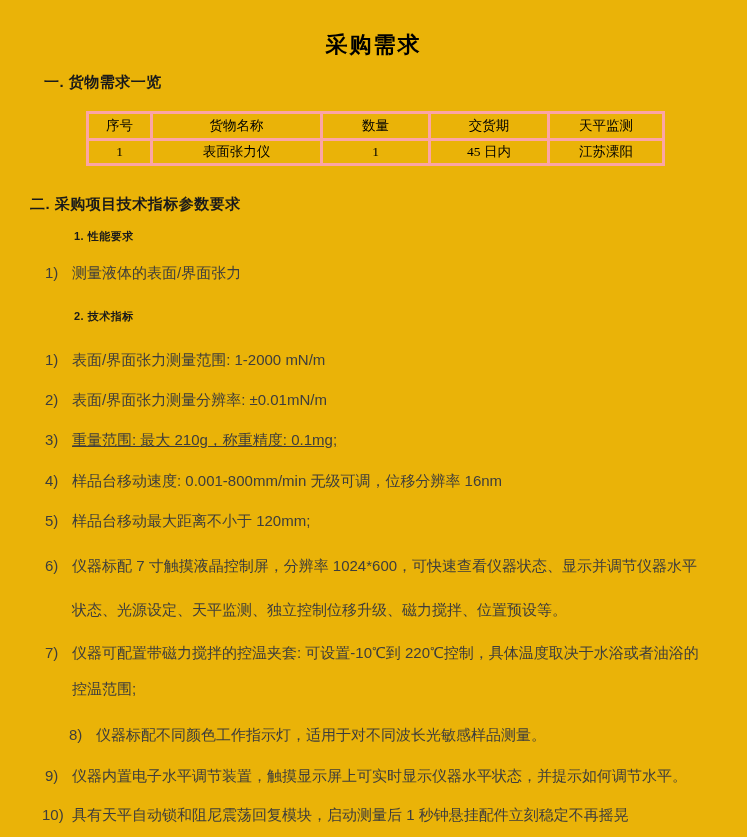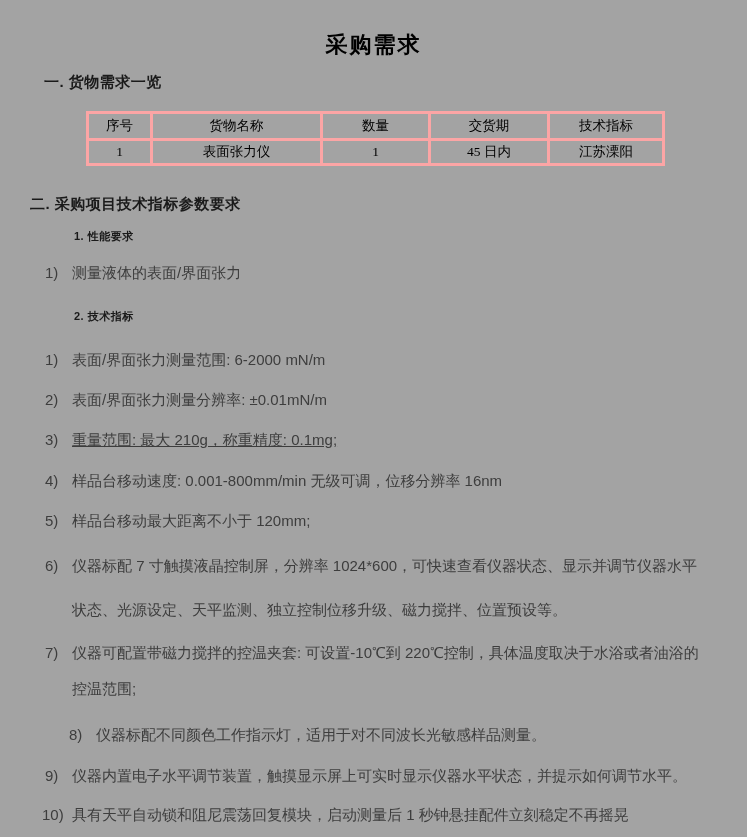--- a/index.html
+++ b/index.html
@@ -11,7 +11,7 @@
     font-family: "Liberation Sans", sans-serif;
     color: #3d3d3d;
   }
-  .page { position: absolute; inset: 0; background: #a3a3a3; }
+  .page { position: absolute; inset: 0; background: #eab308; }
 
   .doc-title {
     position: absolute; top: 30px; left: 0; width: 747px;

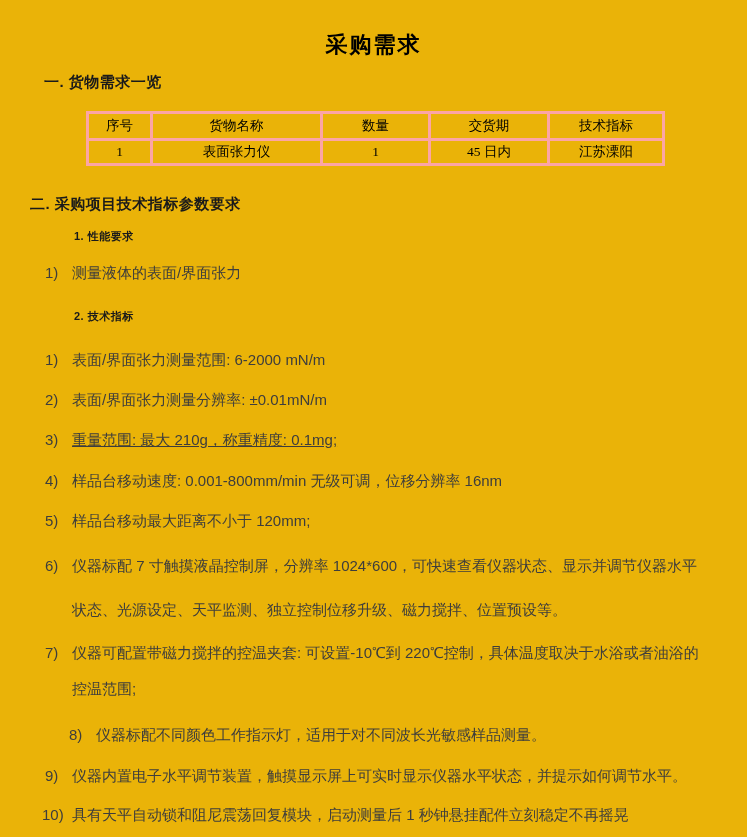--- a/index.html
+++ b/index.html
@@ -91,7 +91,7 @@
       <th>货物名称</th>
       <th>数量</th>
       <th>交货期</th>
-      <th>技术指标</th>
+      <th>天平监测</th>
     </tr>
     <tr>
       <td>1</td>

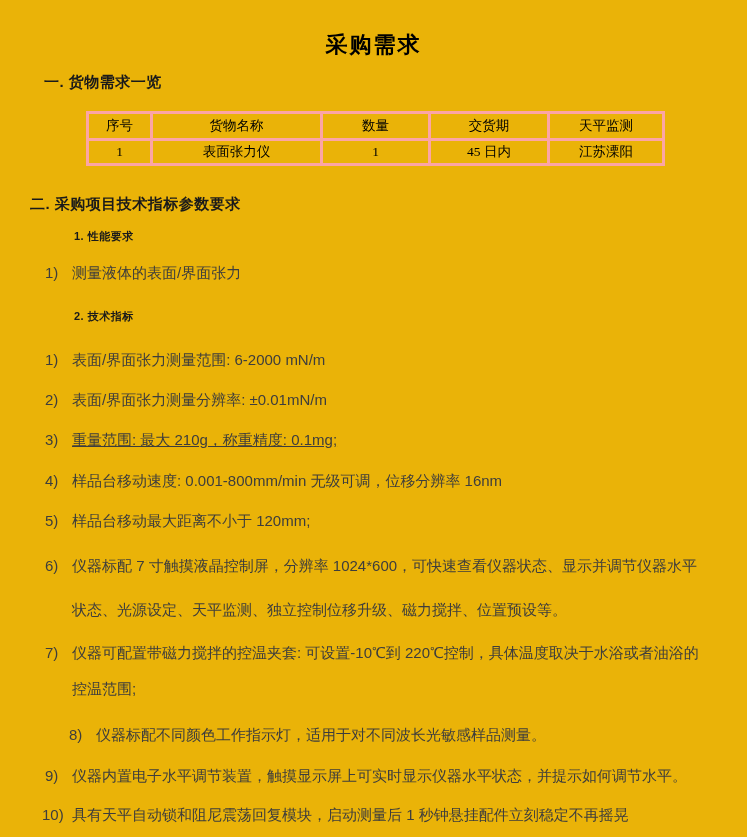--- a/index.html
+++ b/index.html
@@ -114,7 +114,7 @@
   <div class="sub-heading" style="left:74px; top:309px;">2. 技术指标</div>
 
   <div class="row" style="top:350px;">
-    <span class="num">1)</span><span>表面/界面张力测量范围: 6-2000 mN/m</span>
+    <span class="num">1)</span><span>表面/界面张力测量范围: 1-2000 mN/m</span>
   </div>
 
   <div class="row" style="top:390px;">

